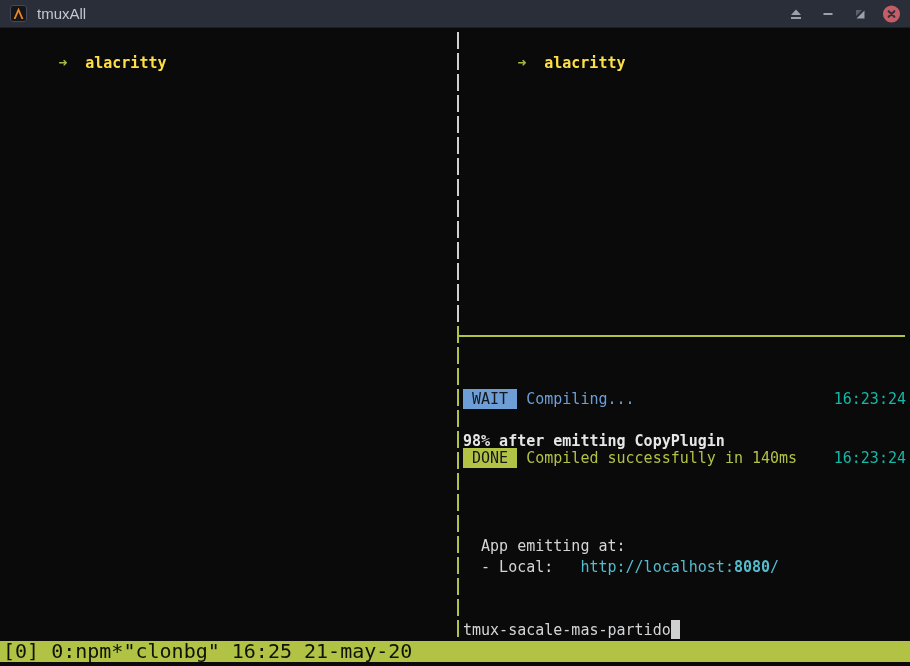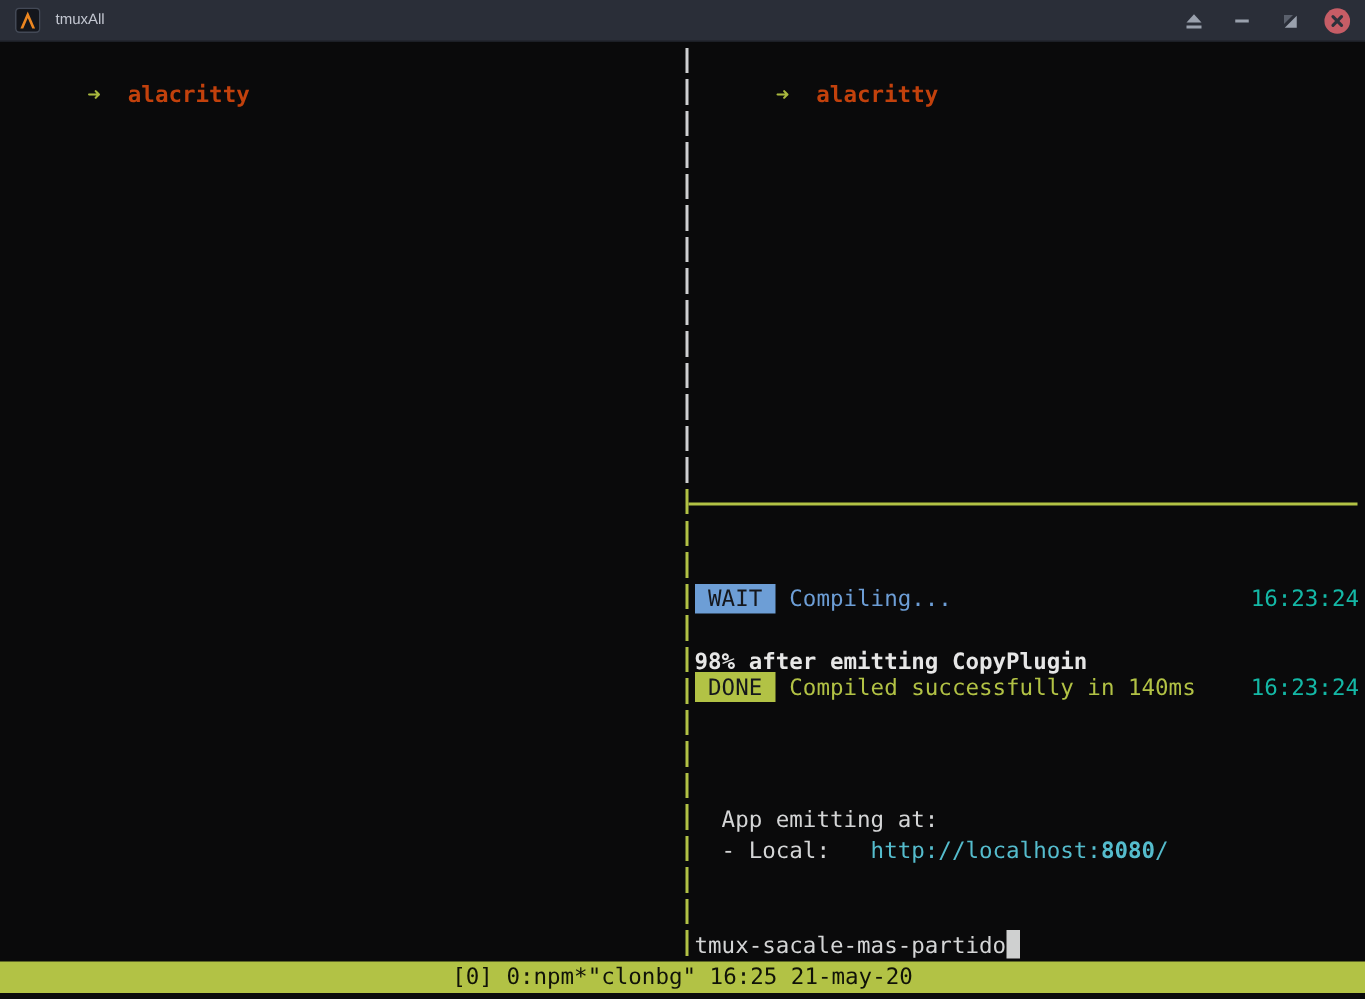--- a/index.html
+++ b/index.html
@@ -20,7 +20,7 @@
   .tb-left{display:flex;align-items:center;gap:10px;padding-left:10px;}
   .tb-title{
     font-family:"Liberation Sans", sans-serif;
-    font-size:10px;color:#c3c7d1;
+    font-size:15px;color:#c3c7d1;
   }
   .tb-buttons{display:flex;align-items:center;gap:13px;padding-right:9px;}
   .tb-btn{width:19px;height:19px;display:flex;align-items:center;justify-content:center;cursor:default;}

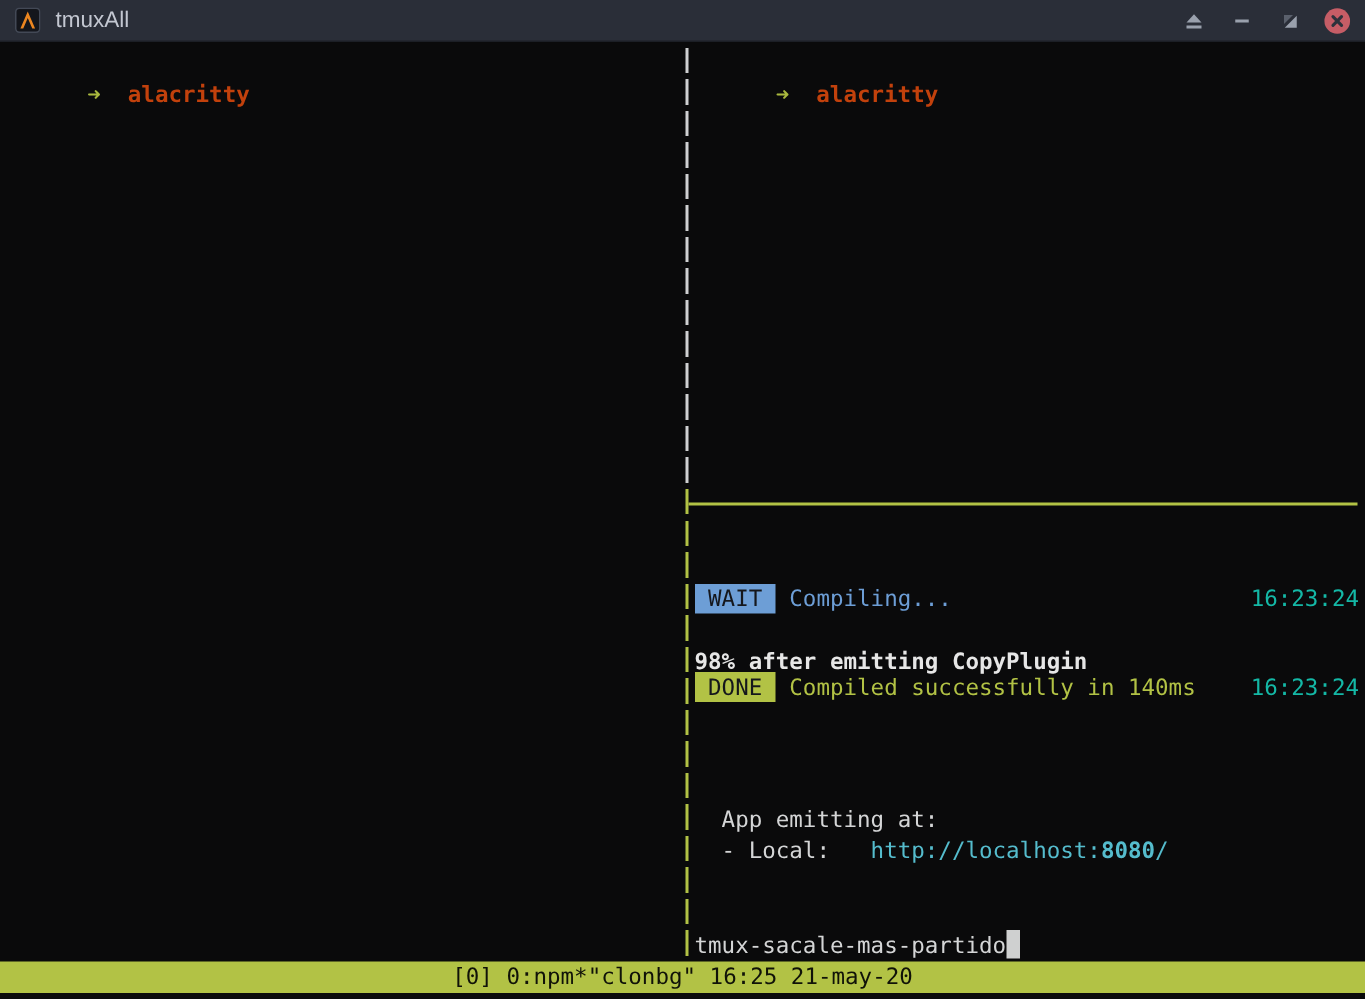--- a/index.html
+++ b/index.html
@@ -29,7 +29,7 @@
   .abs{position:absolute;}
   .pane{position:absolute;background:transparent;}
   .prompt-arrow{color:#a9b83e;font-weight:bold;display:inline-block;width:18px;}
-  .prompt-name{color:#c2410c;font-weight:bold;}
+  .prompt-name{color:#fde047;font-weight:bold;}
   
   .vborder-inactive{
     position:absolute;left:457px;top:32px;width:2px;height:294px;

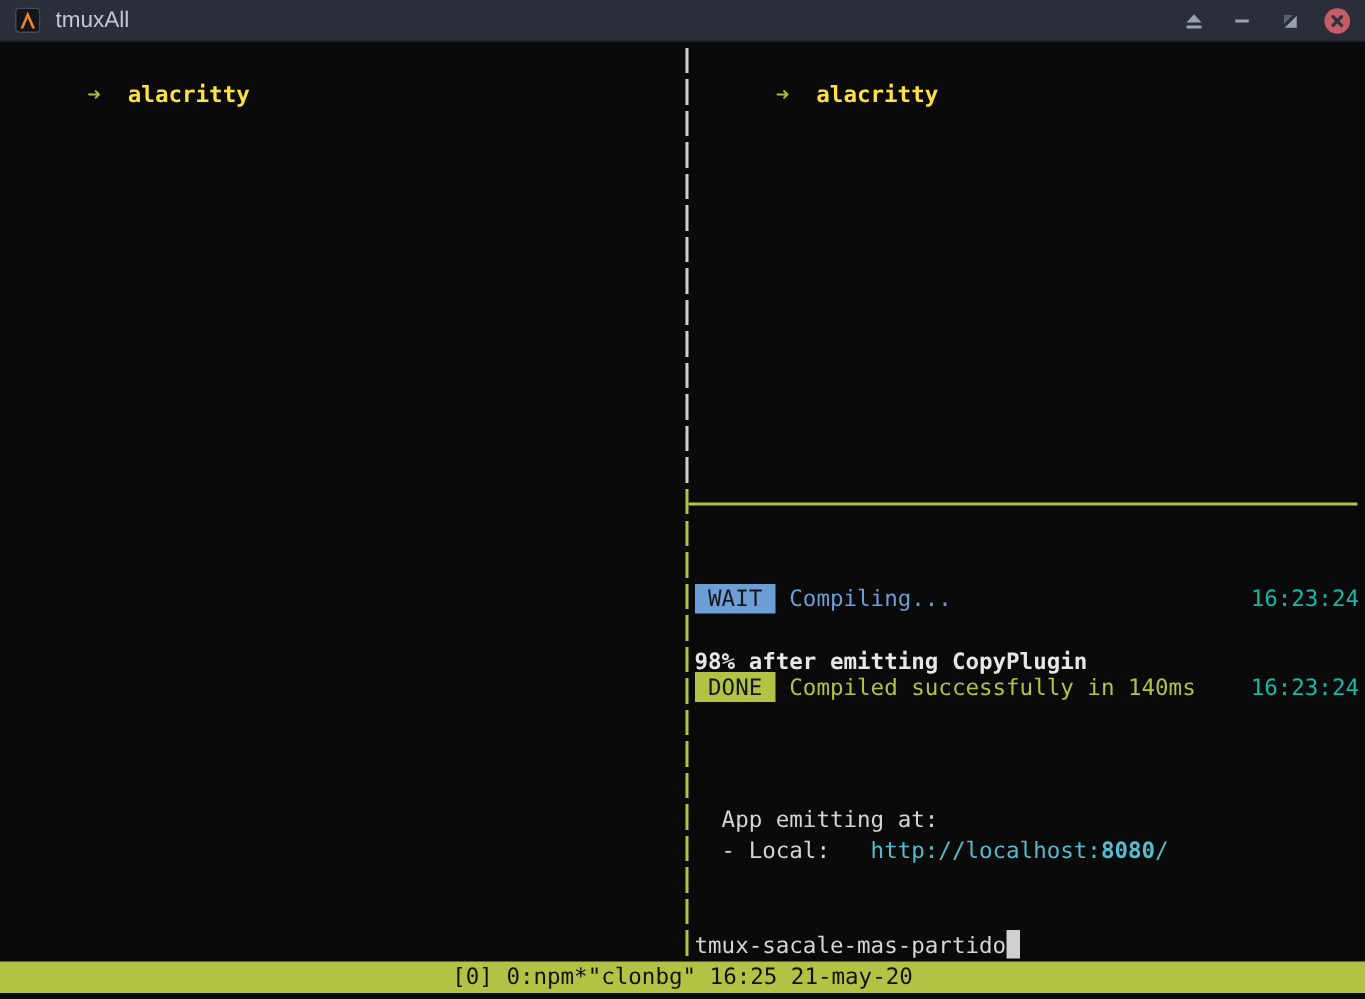--- a/index.html
+++ b/index.html
@@ -60,8 +60,8 @@
   .statusbar{
     position:absolute;left:0;top:641px;width:910px;height:21px;
     background:#b2c245;color:#101208;
-    font-size:15px;line-height:21px;white-space:pre;
-    display:flex;justify-content:center;
+    font-size:20px;line-height:21px;white-space:pre;
+    display:flex;justify-content:flex-start;
     padding:0 3px;box-sizing:border-box;
   }
 </style>

